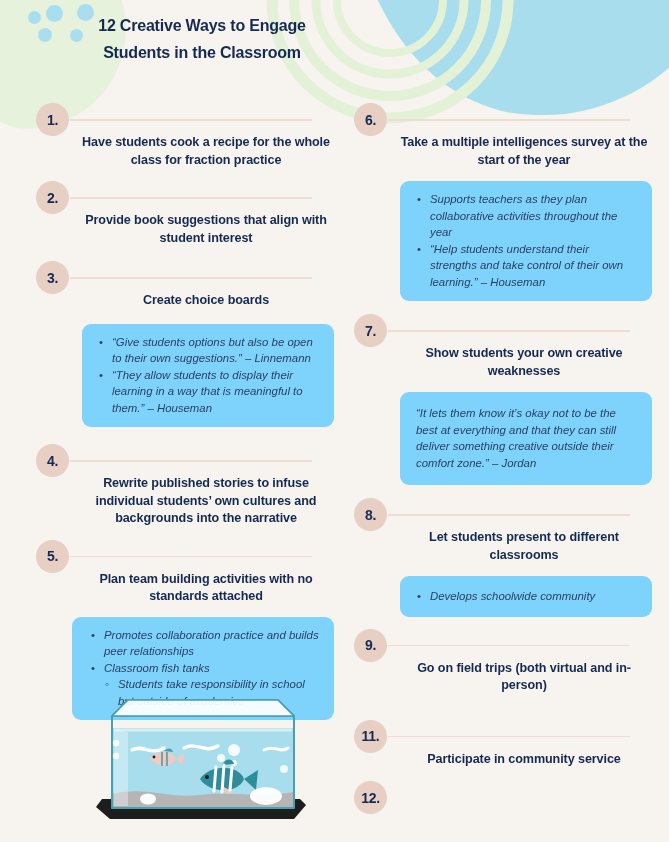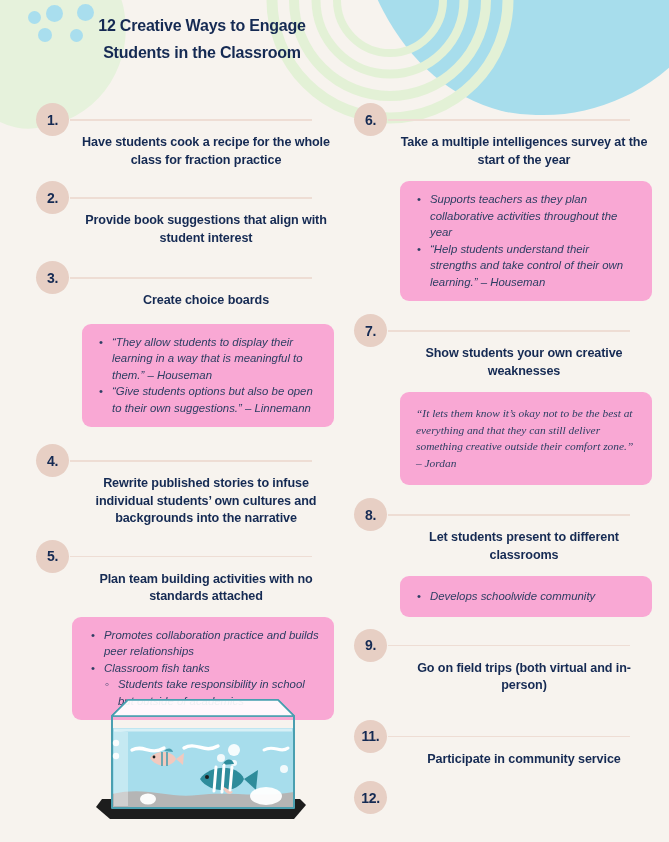--- a/index.html
+++ b/index.html
@@ -62,7 +62,7 @@
 
   
   .note{
-    background:#f9a8d4;border-radius:9px;
+    background:#7dd3fc;border-radius:9px;
     margin:10px 0 0 46px;padding:10px 14px 11px 14px;
   }
   .note ul{margin:0;padding:0 0 0 16px;list-style:none;}

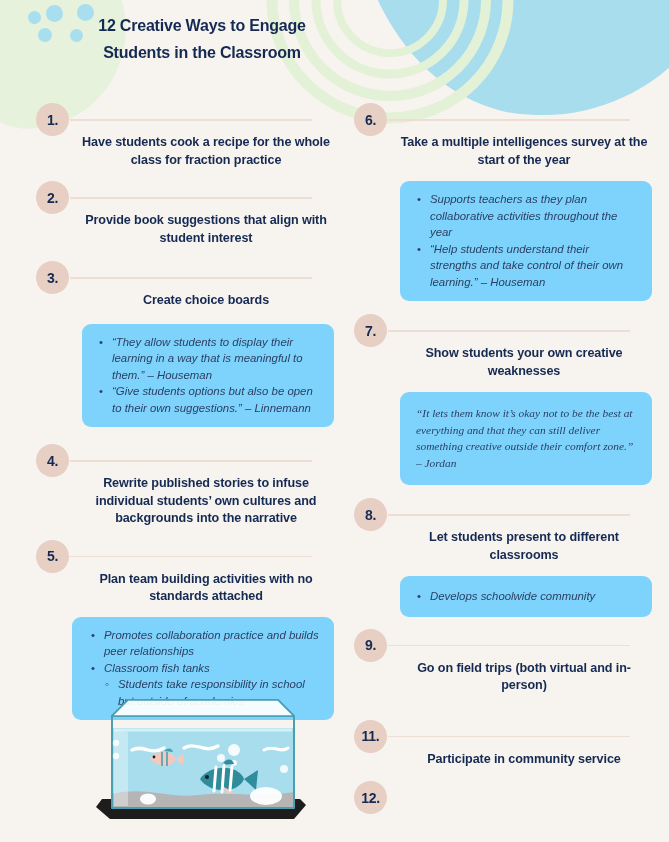--- a/index.html
+++ b/index.html
@@ -141,8 +141,8 @@
       <div class="item-title">Create choice boards</div>
       <div class="note" style="margin-top:14px;margin-right:2px;">
         <ul>
+          <li>“Give students options but also be open to their own suggestions.” – Linnemann</li>
           <li>“They allow students to display their learning in a way that is meaningful to them.” – Houseman</li>
-          <li>“Give students options but also be open to their own suggestions.” – Linnemann</li>
         </ul>
       </div>
     </div>

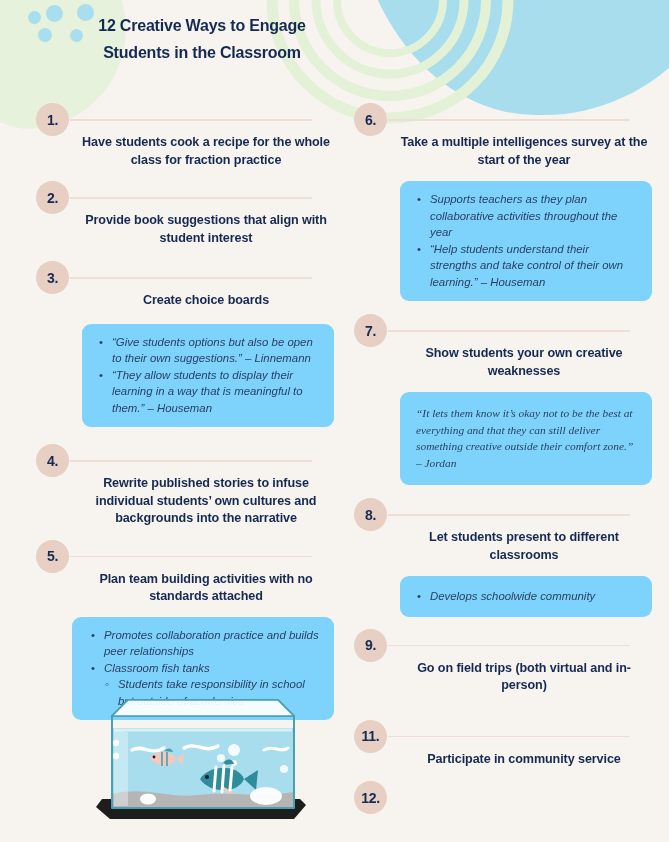--- a/index.html
+++ b/index.html
@@ -77,7 +77,7 @@
   .note ul ul li::before{content:"\25E6";left:-13px;}
   .note p.plain{
     margin:0;color:#2C3E63;font-style:italic;
-    font-size:11.4px;line-height:16.5px;font-family:Liberation Serif, serif;
+    font-size:11.4px;line-height:16.5px;
   }
   .note.noind{padding-left:18px;}
   .note.noind ul{padding-left:14px;}

